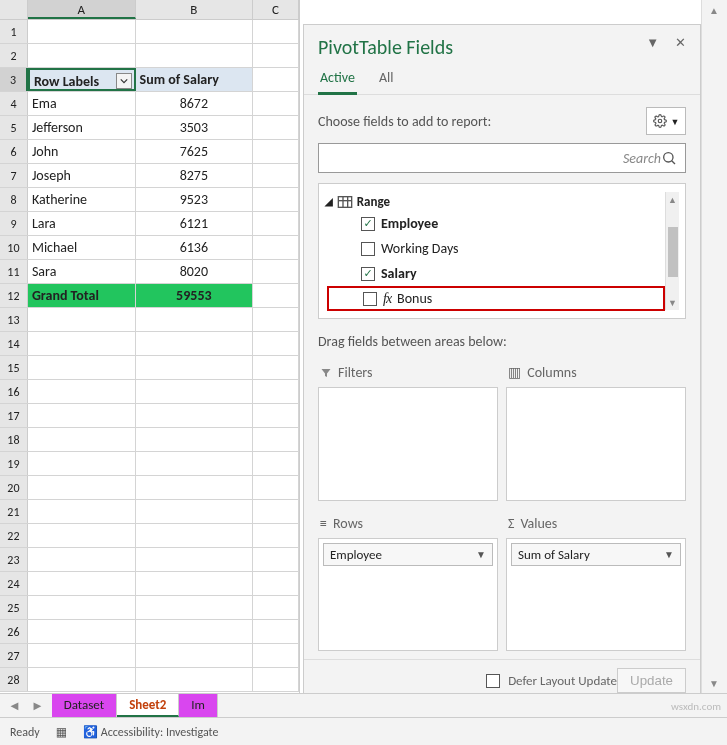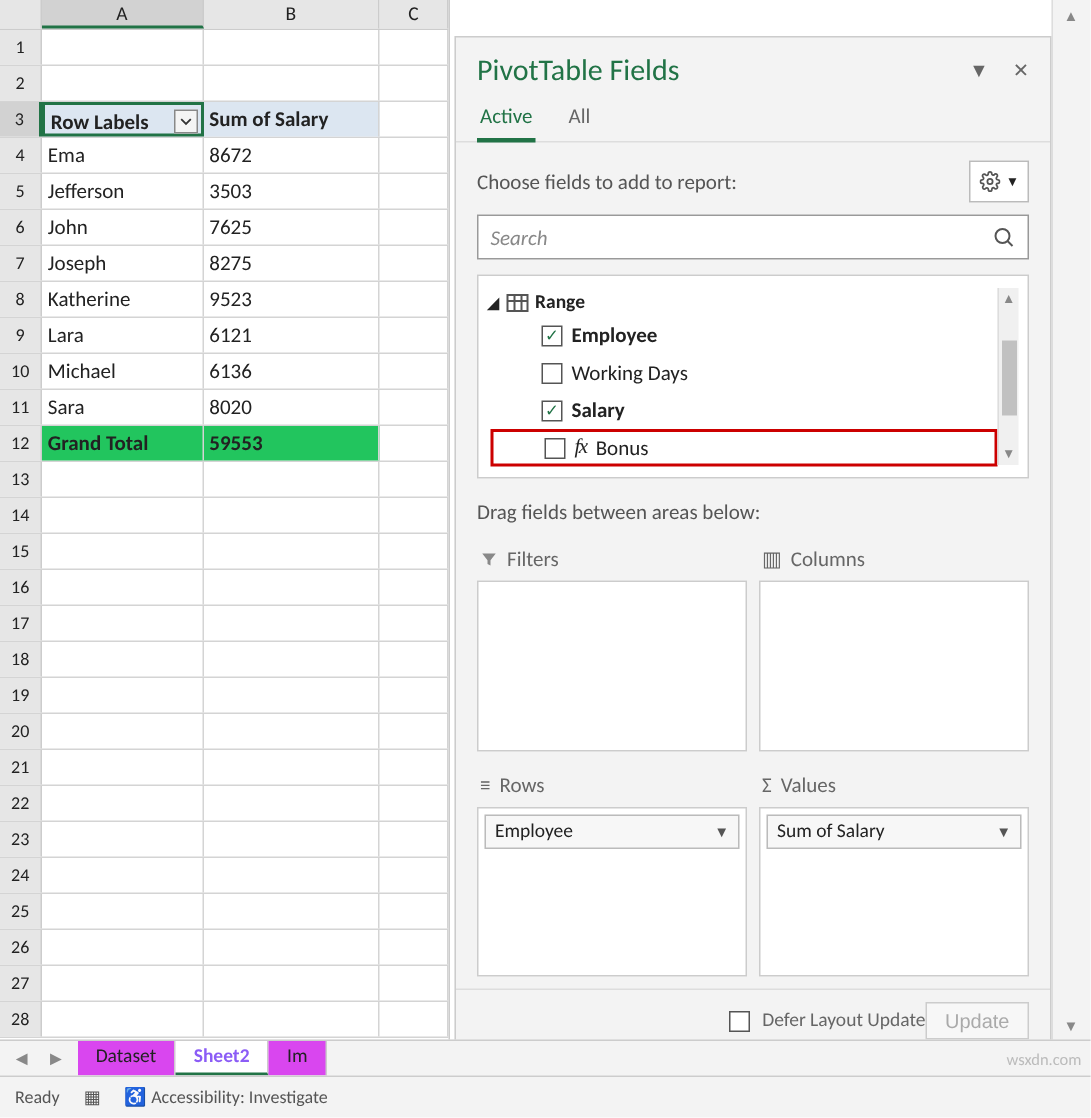--- a/index.html
+++ b/index.html
@@ -34,7 +34,7 @@
 
     
     .pane { position: absolute; right: 26px; top: 24px; width: 398px; height: 680px; border: 1px solid #ccc; background: #f3f3f3; display: flex; flex-direction: column; padding: 0; }
-    .pane-head { display: flex; align-items: center; justify-content: space-between; padding: 10px 14px 4px; }
+    .pane-head { display: flex; justify-content: space-between; padding: 10px 14px 4px; }
     .pane-title { font-size: 20px; color: #217346; font-weight: 400; }
     .pane-ctrls { display: flex; gap: 16px; }
     .pane-ctrl { cursor: pointer; color: #666; }

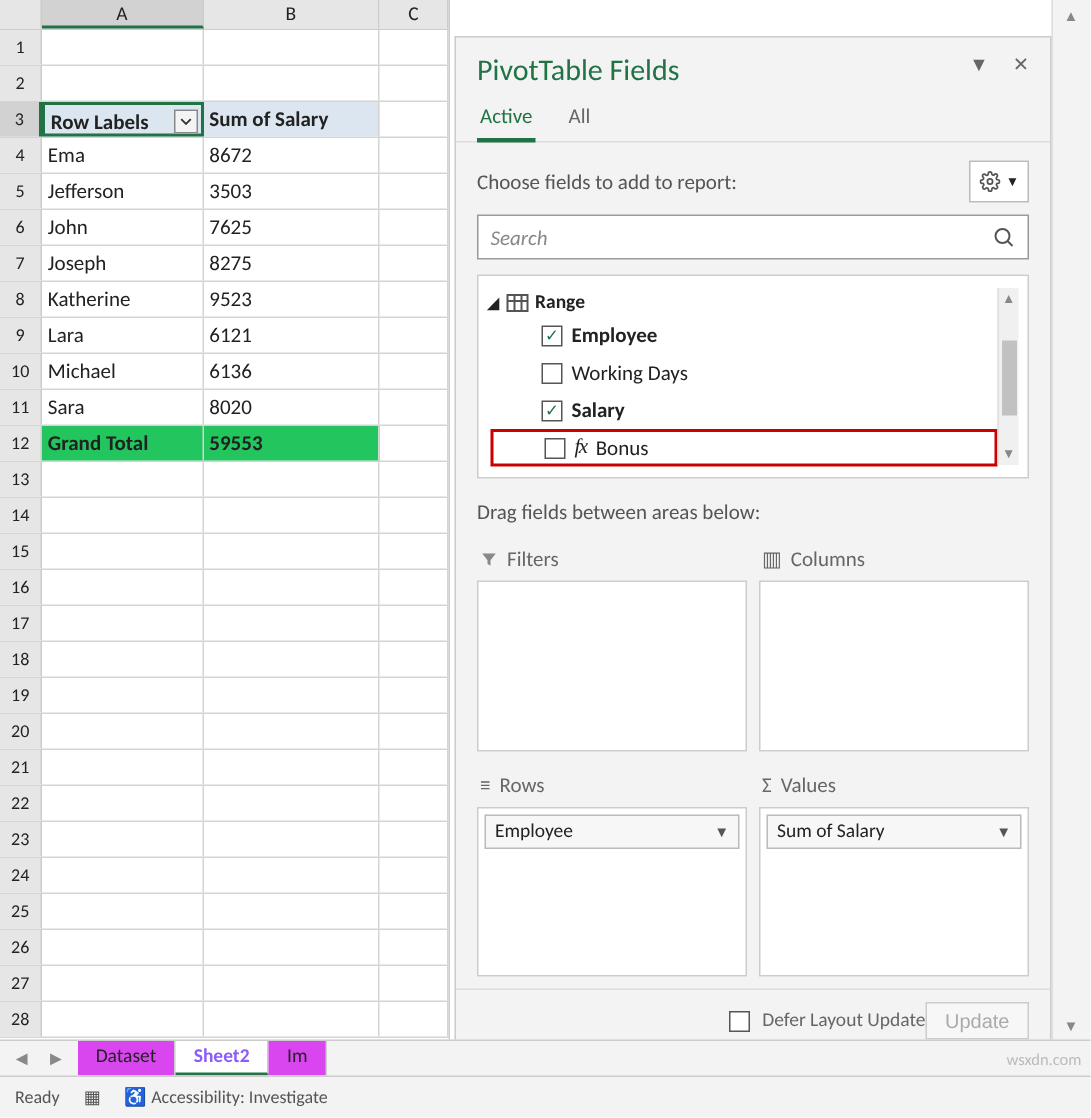--- a/index.html
+++ b/index.html
@@ -21,7 +21,7 @@
     .row-header.sel { background: #d2d2d2; border-right: 2px solid #217346; }
     .cell { border-right: 1px solid #d4d4d4; line-height: 24px; padding: 0 4px; white-space: nowrap; overflow: visible; font-family: Calibri, sans-serif; font-size: 14px; }
     .cellA { width: 108px; }
-    .cellB { width: 118px; text-align: left; }
+    .cellB { width: 118px; text-align: center; }
     .cellB.hdr { text-align: left; }
     .cellC { width: 46px; }
     .bold { font-weight: 700; }

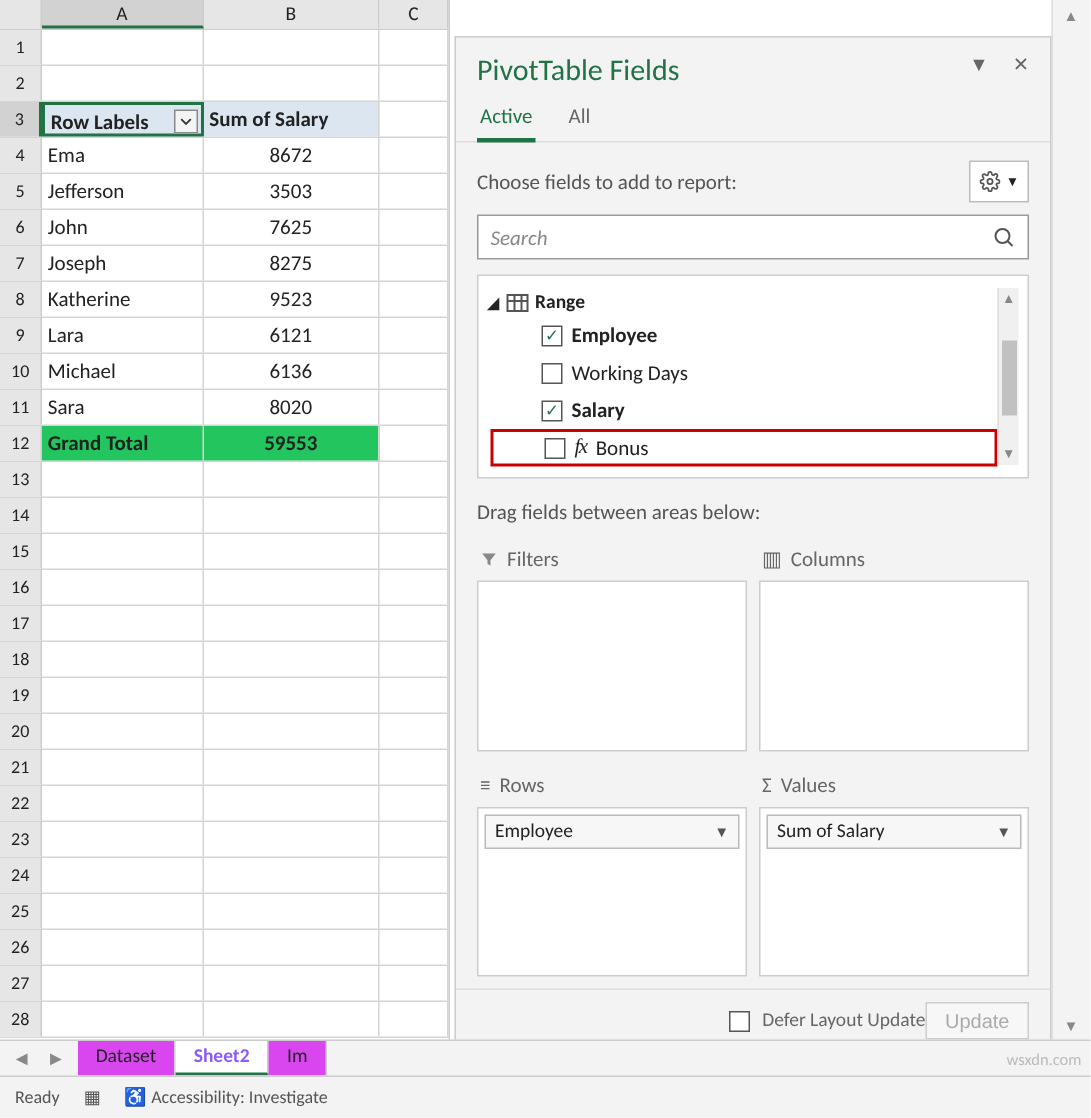--- a/index.html
+++ b/index.html
@@ -47,7 +47,7 @@
     .choose-text { font-size: 14px; color: #555; }
     .gear-btn { width: 40px; height: 28px; border: 1px solid #bbb; background: #fff; display: flex; align-items: center; justify-content: center; gap:4px; cursor:pointer;}
 
-    .search-box { margin: 0 14px 10px; height: 30px; border: 1px solid #999; background: #fff; display: flex; align-items: center; padding: 0 8px; color: #888; font-style: italic; font-size: 14px; justify-content: space-between;}
+    .search-box { margin: 0 14px 10px; height: 30px; border: 1px solid #999; background: #fff; display: flex; align-items: center; padding: 0 8px; color: #888; font-style: italic; font-size: 14px; justify-content: flex-end;}
     .search-box span { font-style: italic; }
 
     .field-list { margin: 0 14px 6px; border: 1px solid #ccc; background: #fff; padding: 8px 6px; height: 136px; position: relative; display:flex;}

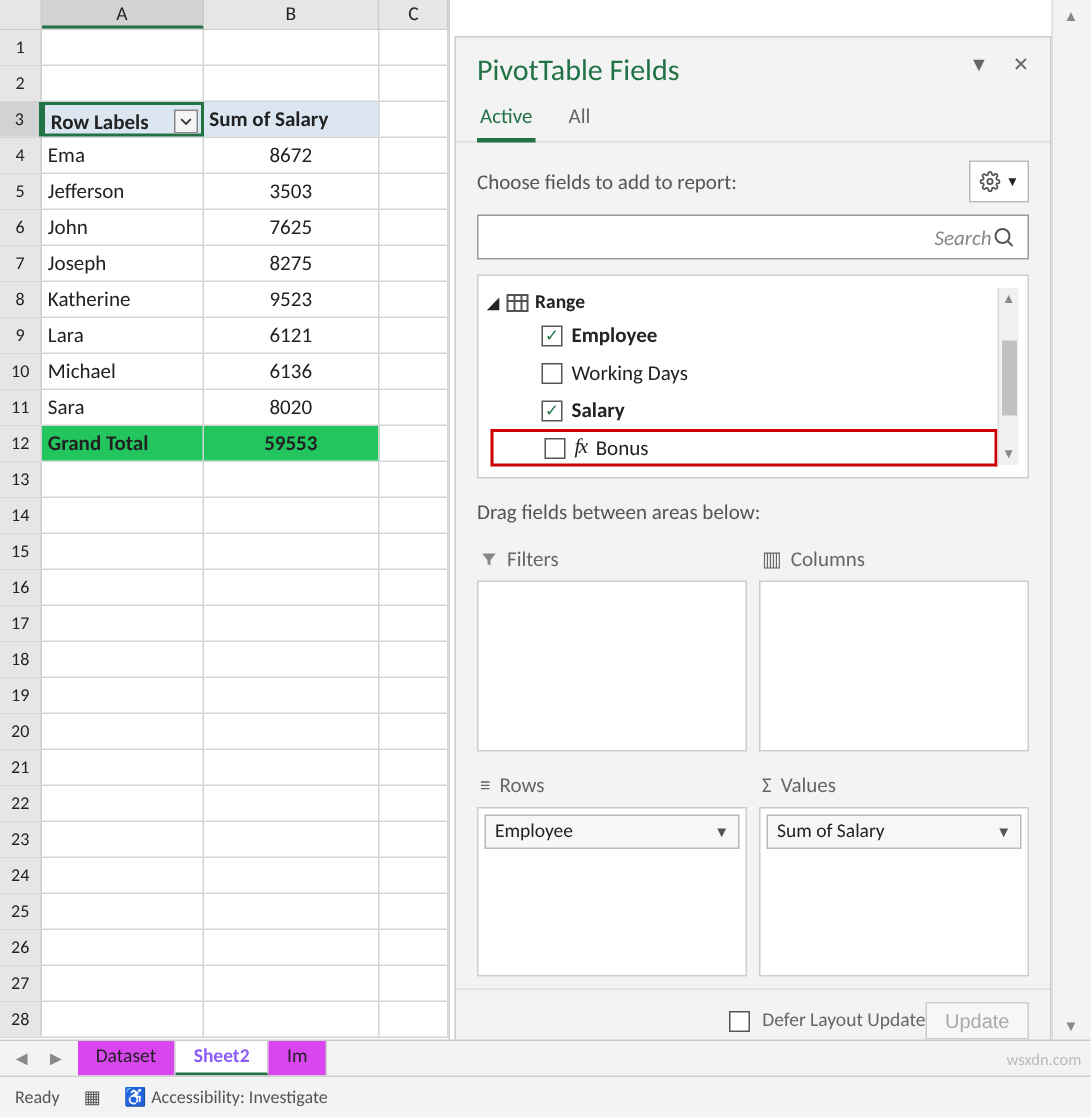--- a/index.html
+++ b/index.html
@@ -78,7 +78,7 @@
     .sheet-tabs { position: absolute; left: 0; bottom: 28px; height: 24px; width: 727px; border-top: 1px solid #ccc; display: flex; align-items: stretch; background: #f3f3f3; }
     .tab-nav { display: flex; align-items: center; padding: 0 8px; gap: 10px; color: #888; }
     .stab { padding: 3px 12px; border-right: 1px solid #ccc; background: #d946ef; font-size: 13px; cursor:pointer;}
-    .stab.active { background: #fff; color: #8b5cf6; border-bottom: 2px solid #217346; font-weight:600;}
+    .stab.active { background: #fff; color: #c2410c; border-bottom: 2px solid #217346; font-weight:600;}
 
     
     .status-bar { position: absolute; left: 0; bottom: 0; height: 28px; width: 727px; background: #f3f3f3; border-top: 1px solid #ccc; display: flex; align-items: center; padding: 0 10px; gap: 16px; font-size: 12px; color: #555; }

